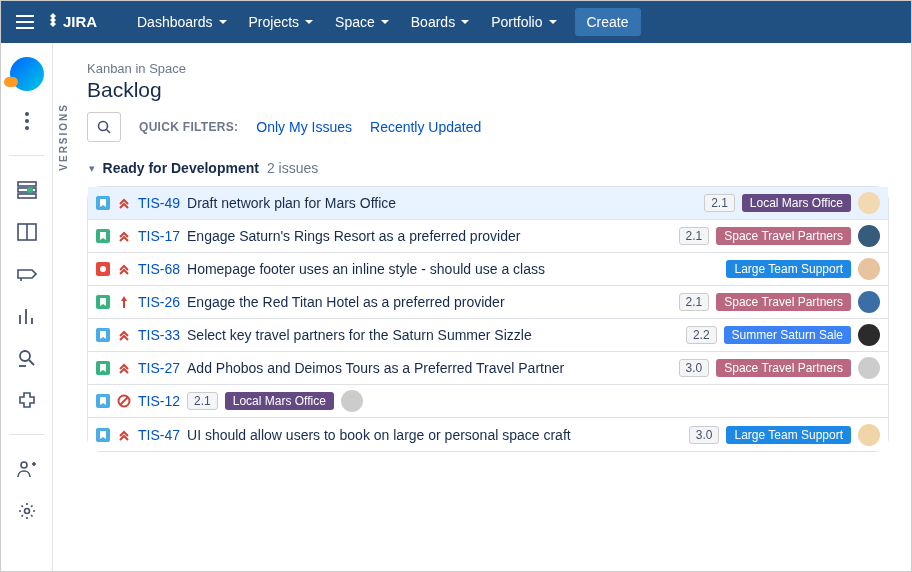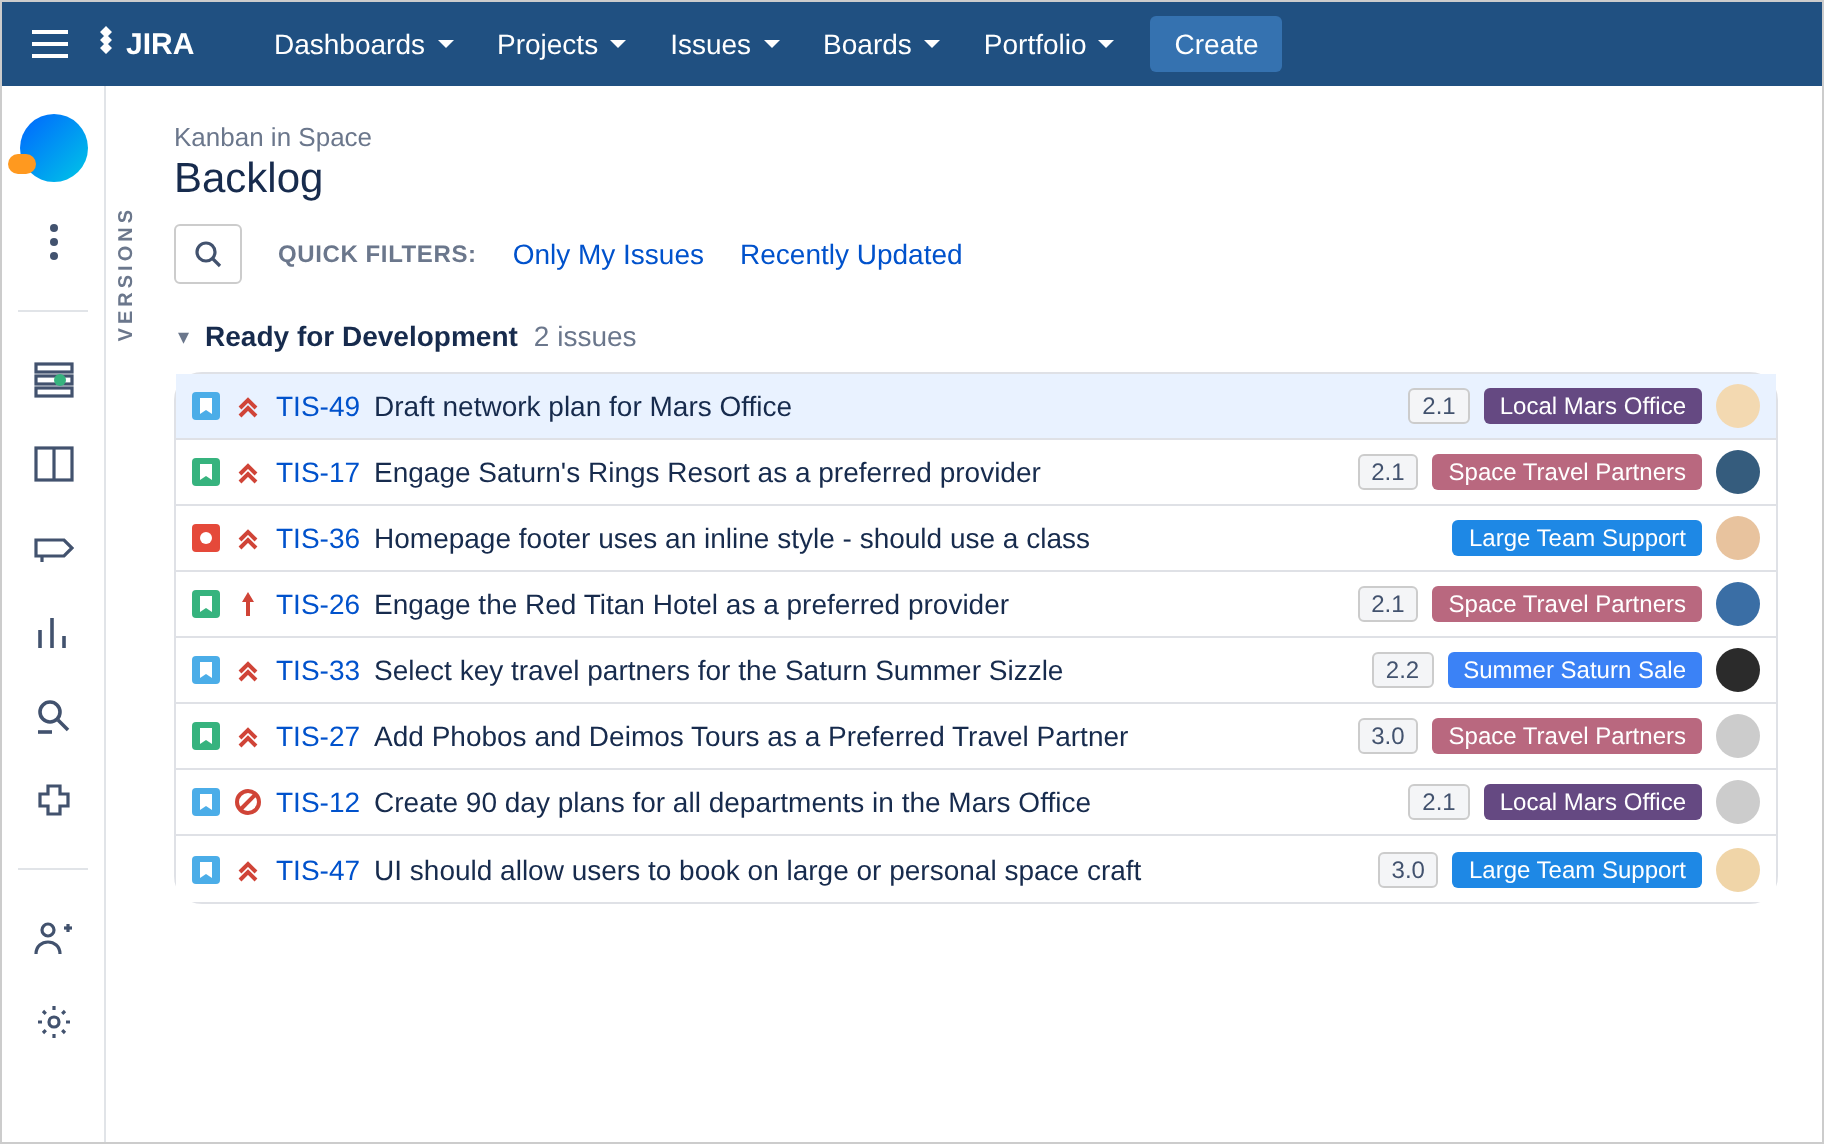--- a/index.html
+++ b/index.html
@@ -77,7 +77,7 @@
         </svg>
       </div>
       <div class="nav-item">
-        <span>Issues</span>
+        <span>Space</span>
         <svg class="caret" width="8" height="5" viewBox="0 0 8 5">
           <path d="M0 0l4 4 4-4" fill="#fff"></path>
         </svg>

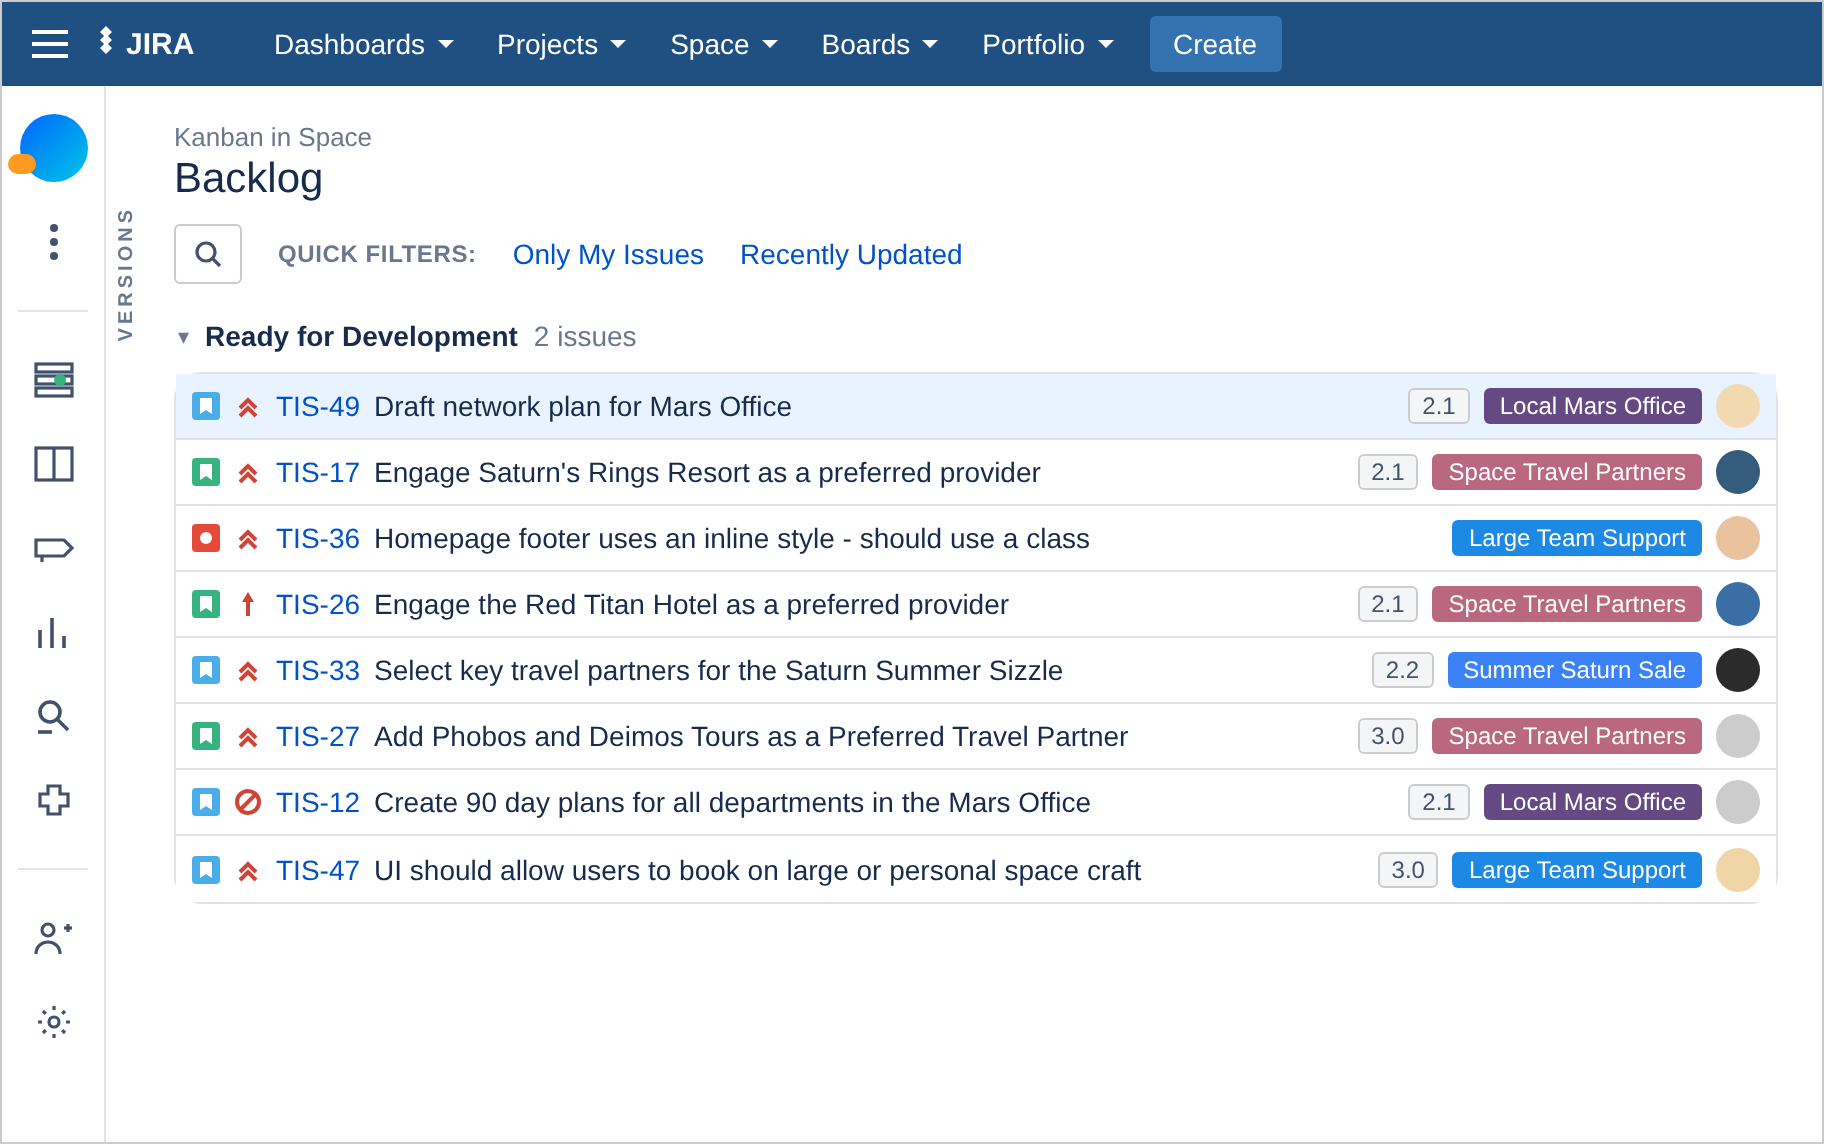--- a/index.html
+++ b/index.html
@@ -242,7 +242,7 @@
               <path d="M2 11l4-4 4 4"></path>
             </svg>
           </div>
-          <span class="issue-key">TIS-36</span>
+          <span class="issue-key">TIS-68</span>
           <span class="issue-summary">Homepage footer uses an inline style - should use a class</span>
           <span class="epic-lozenge" style="background:#1e88e5">Large Team Support</span>
           <div class="assignee" style="background:#e8c39e"></div>

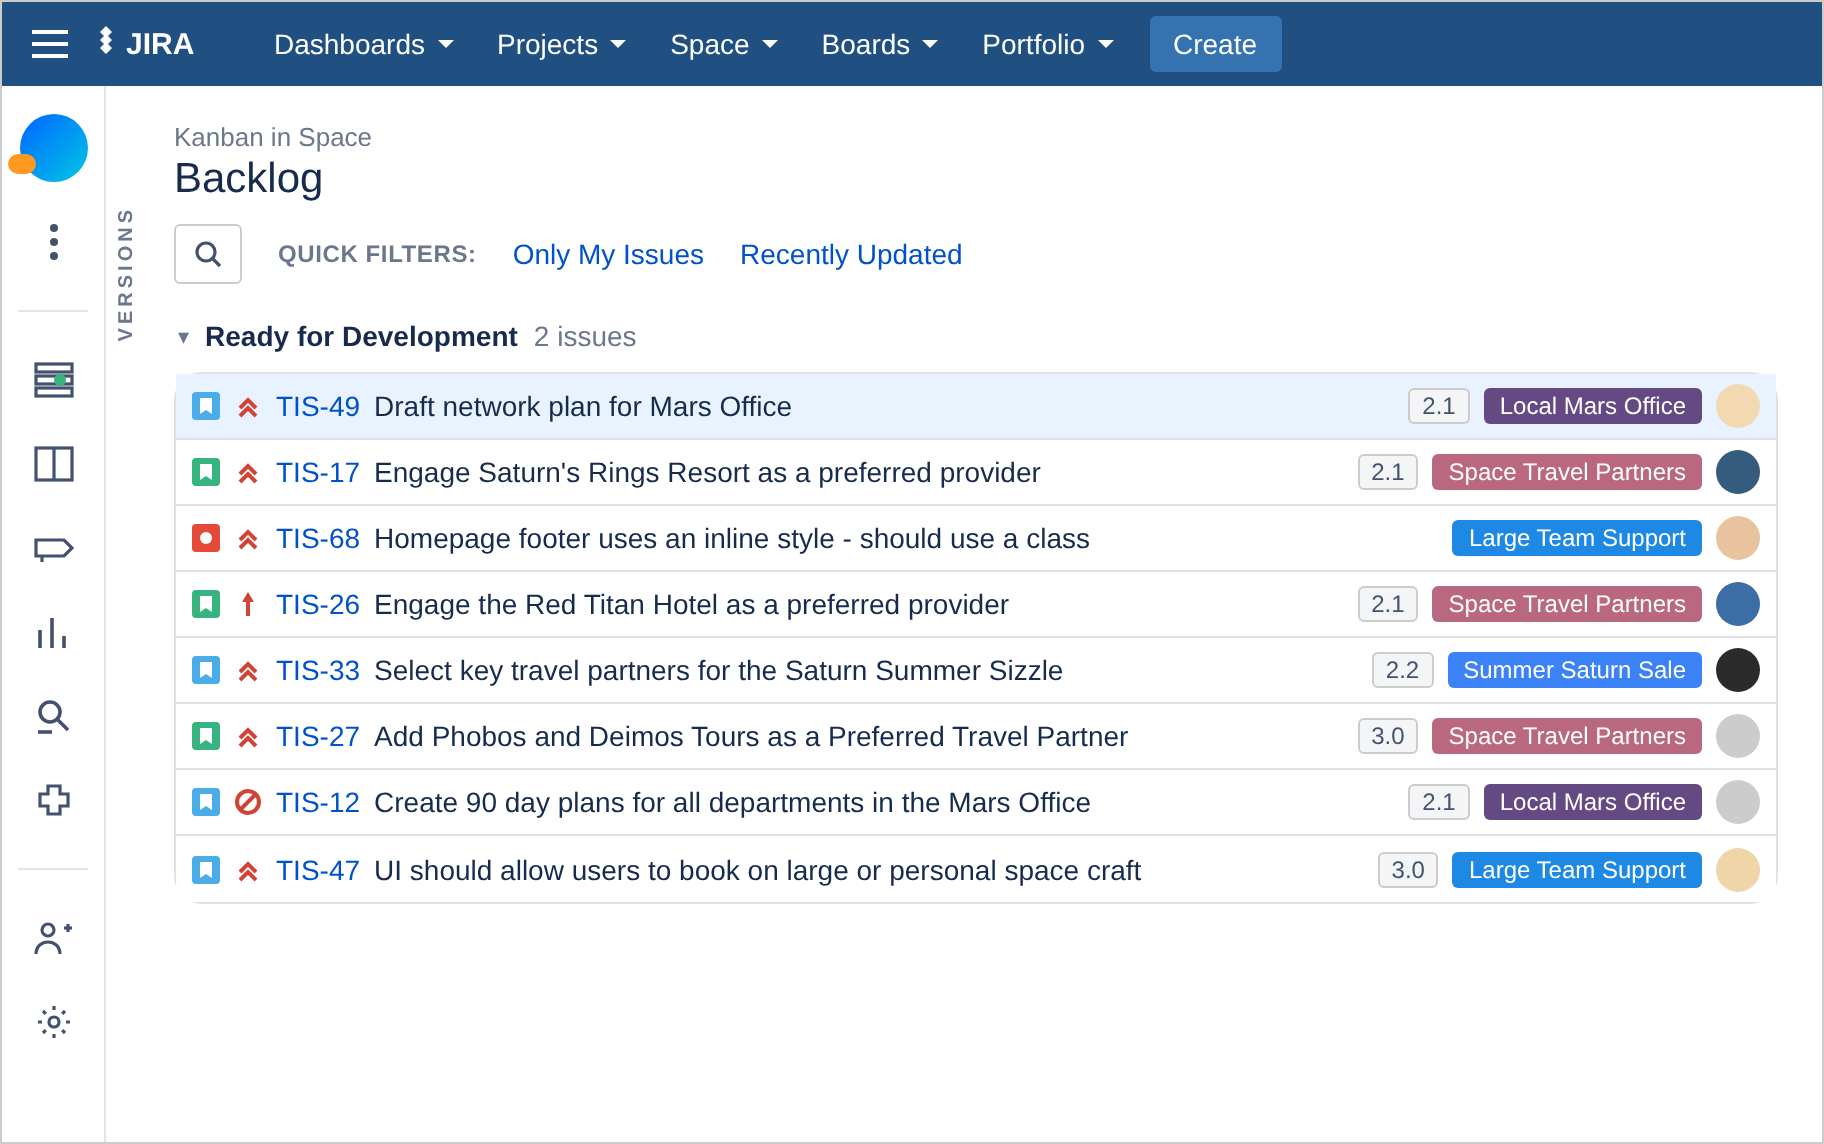--- a/index.html
+++ b/index.html
@@ -317,7 +317,6 @@
             </svg>
           </div>
           <span class="issue-key">TIS-12</span>
-          <span class="issue-summary">Create 90 day plans for all departments in the Mars Office</span>
           <span class="version-lozenge">2.1</span>
           <span class="epic-lozenge" style="background:#654982">Local Mars Office</span>
           <div class="assignee" style="background:#ccc"></div>

